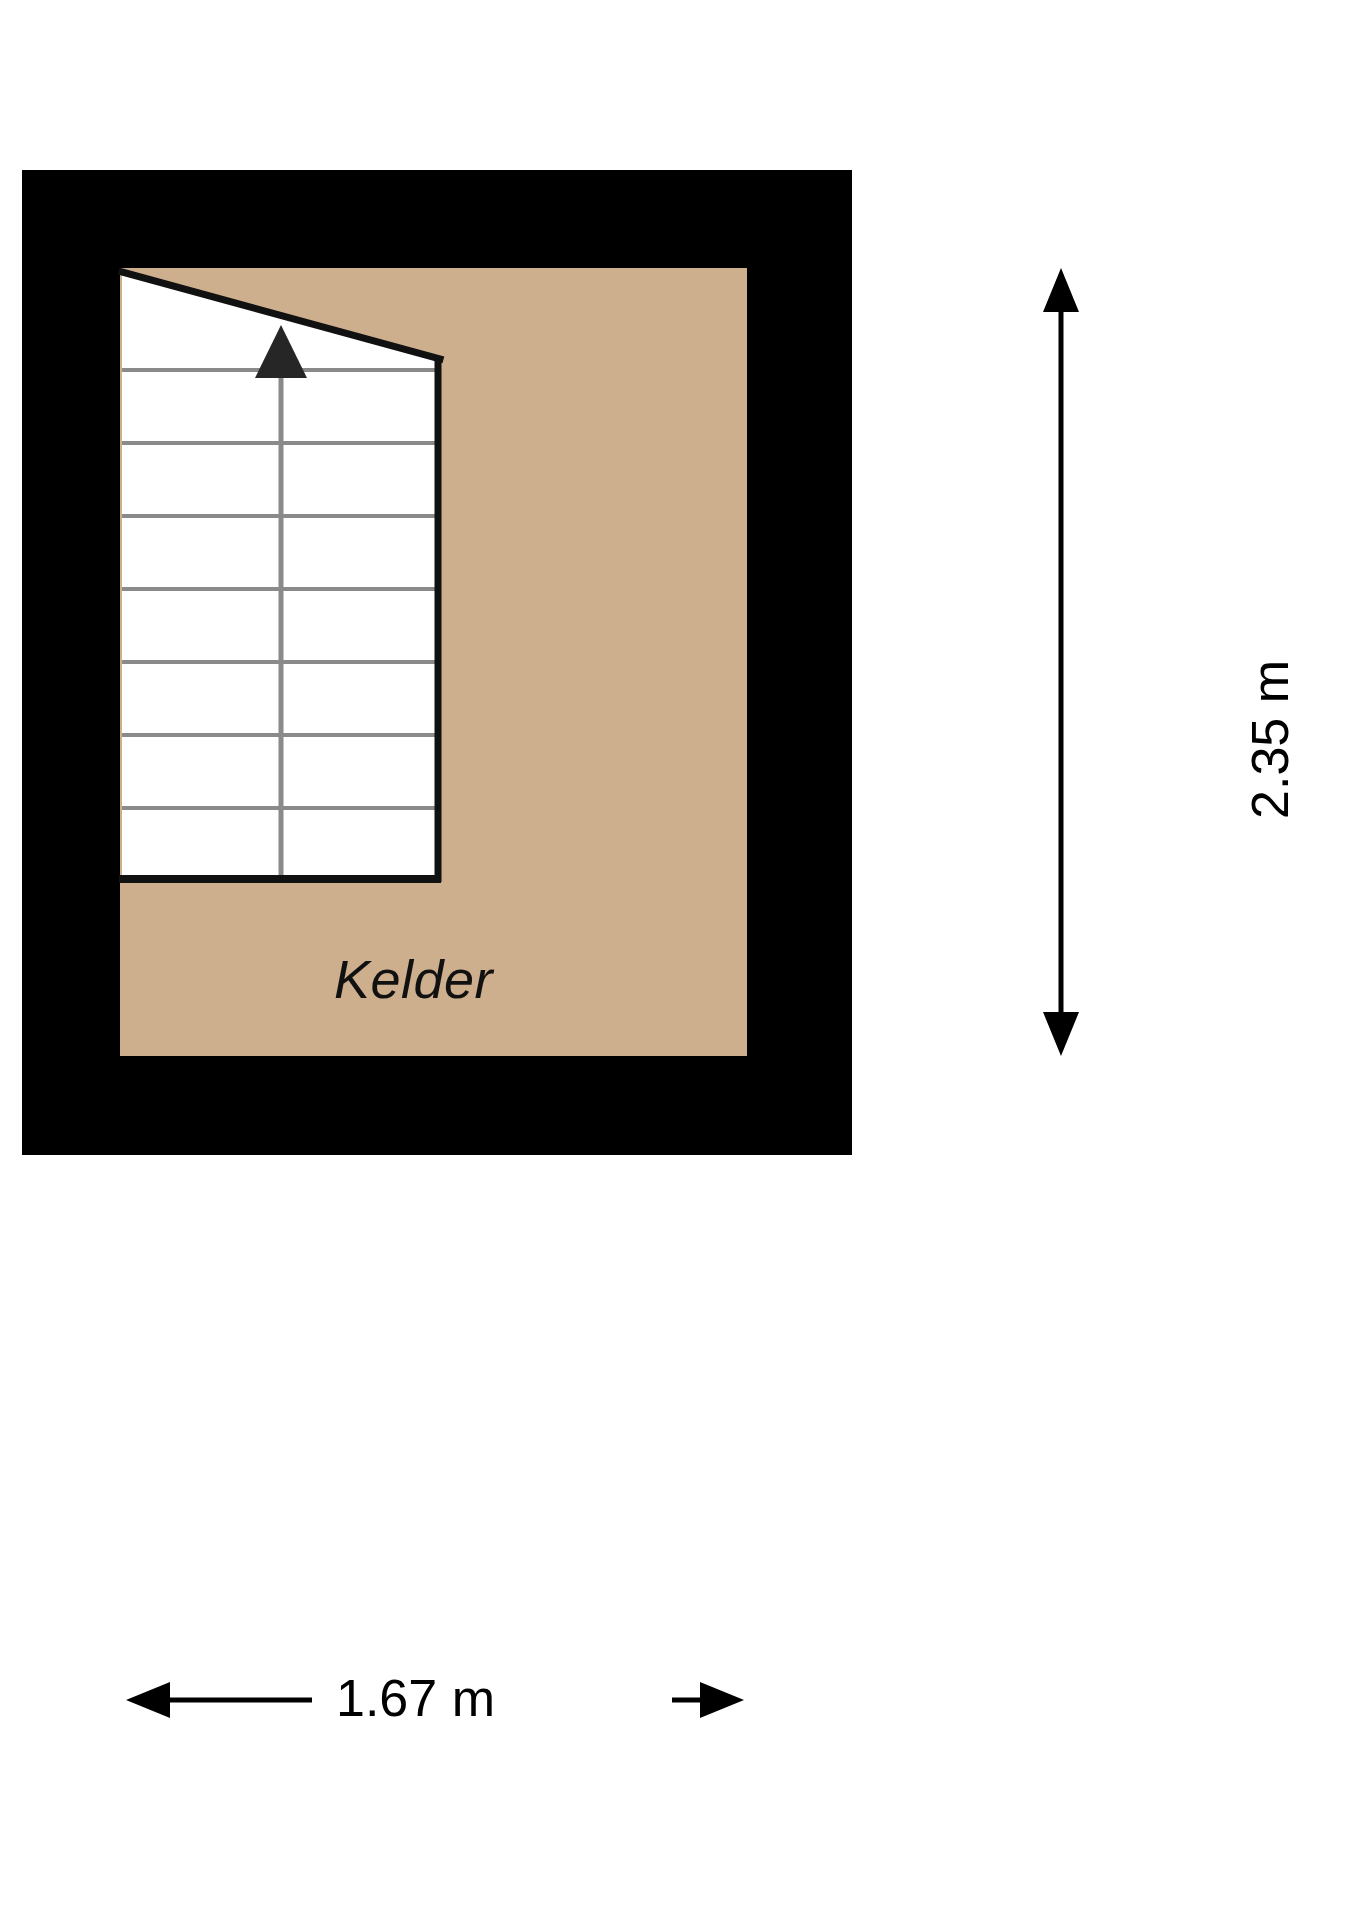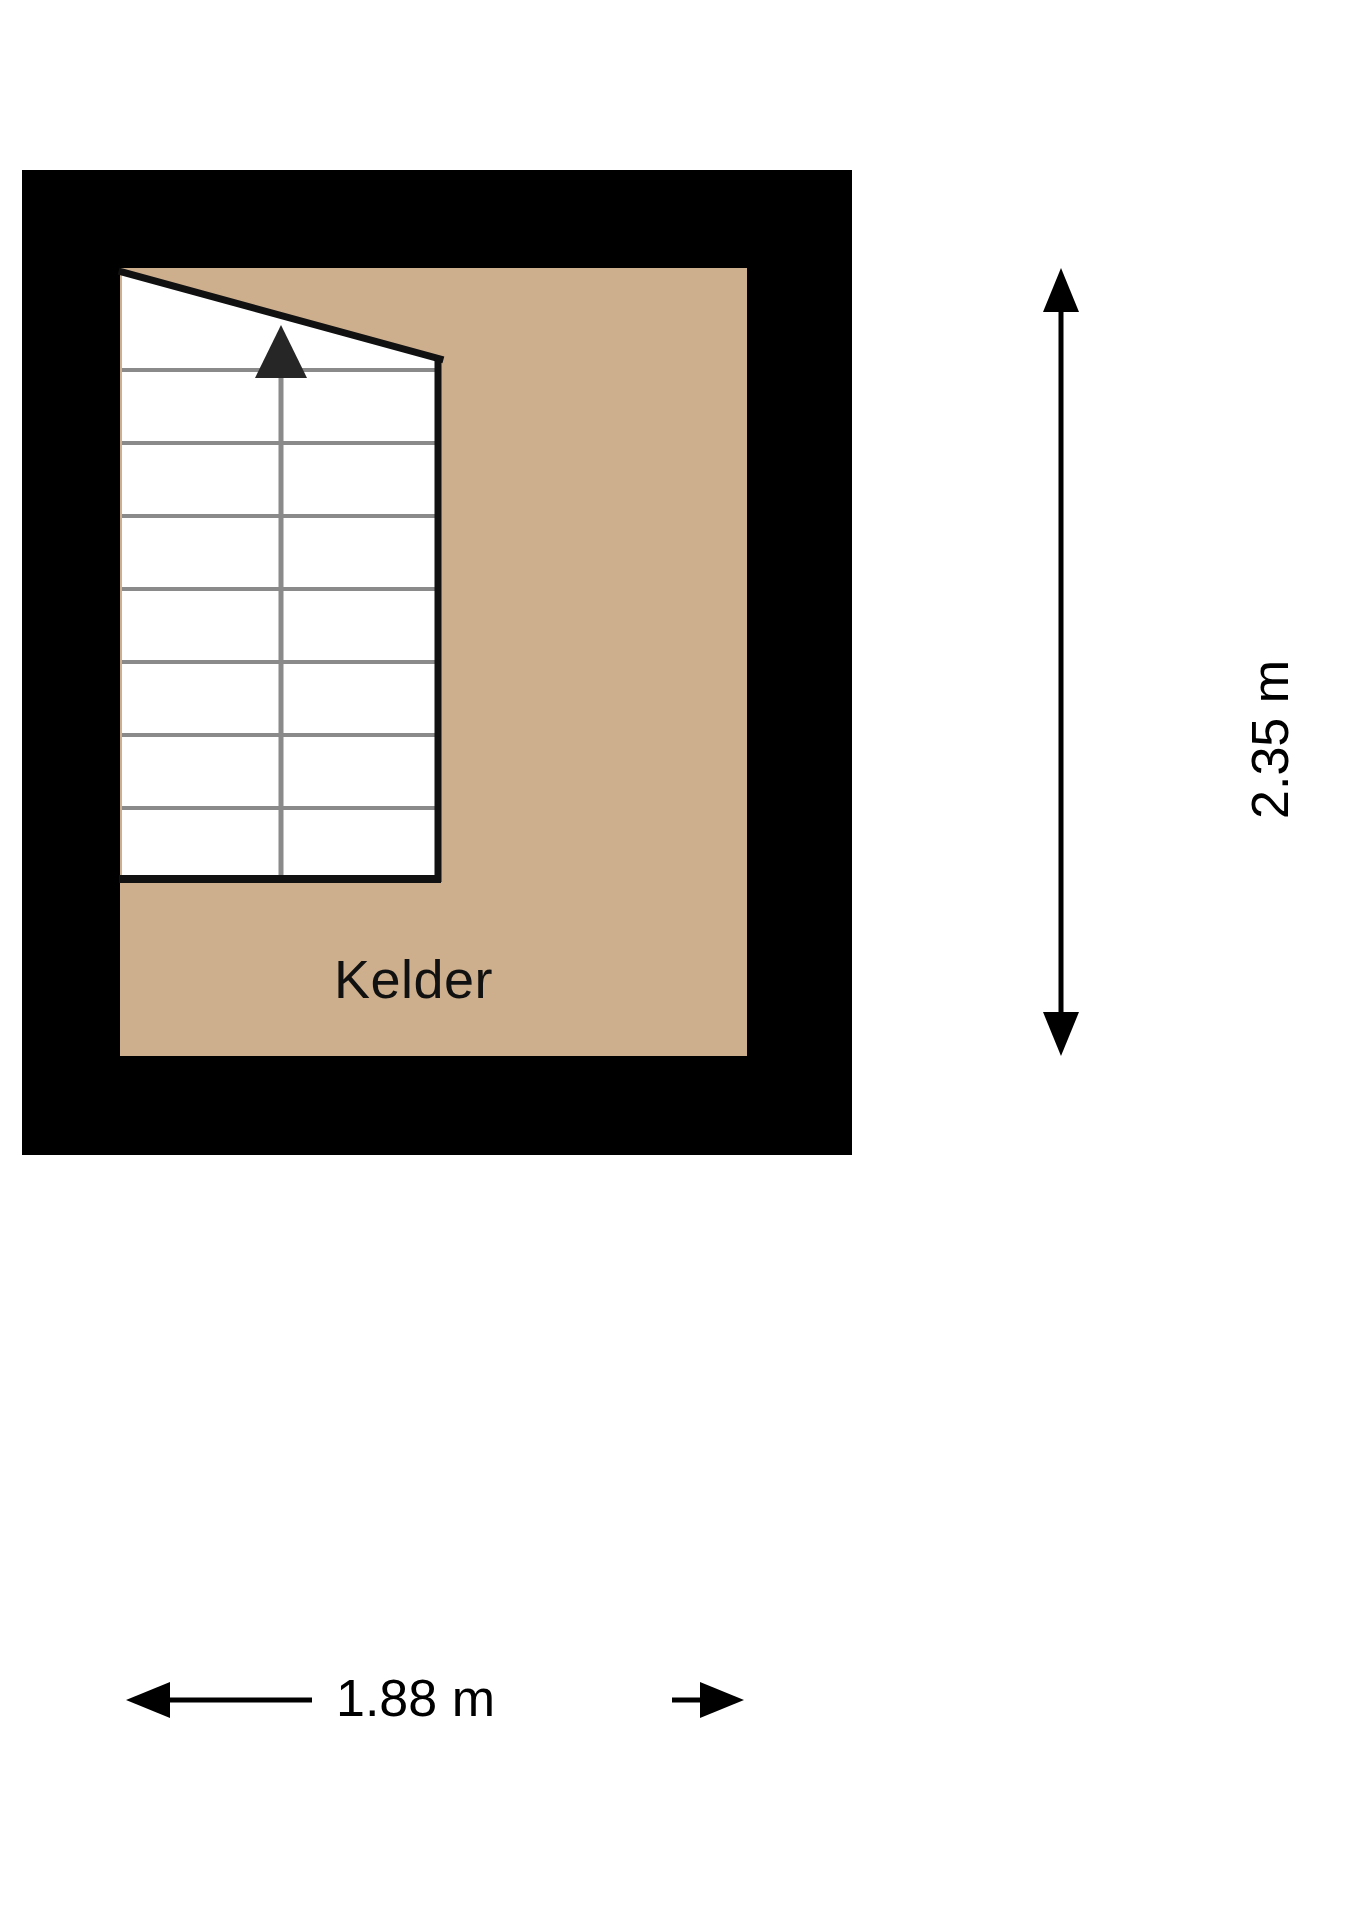--- a/index.html
+++ b/index.html
@@ -43,6 +43,7 @@
   #kelder-label {
     left: 334px;
     top: 948px;
+    font-style: italic;
   }
 
   .dim-label {

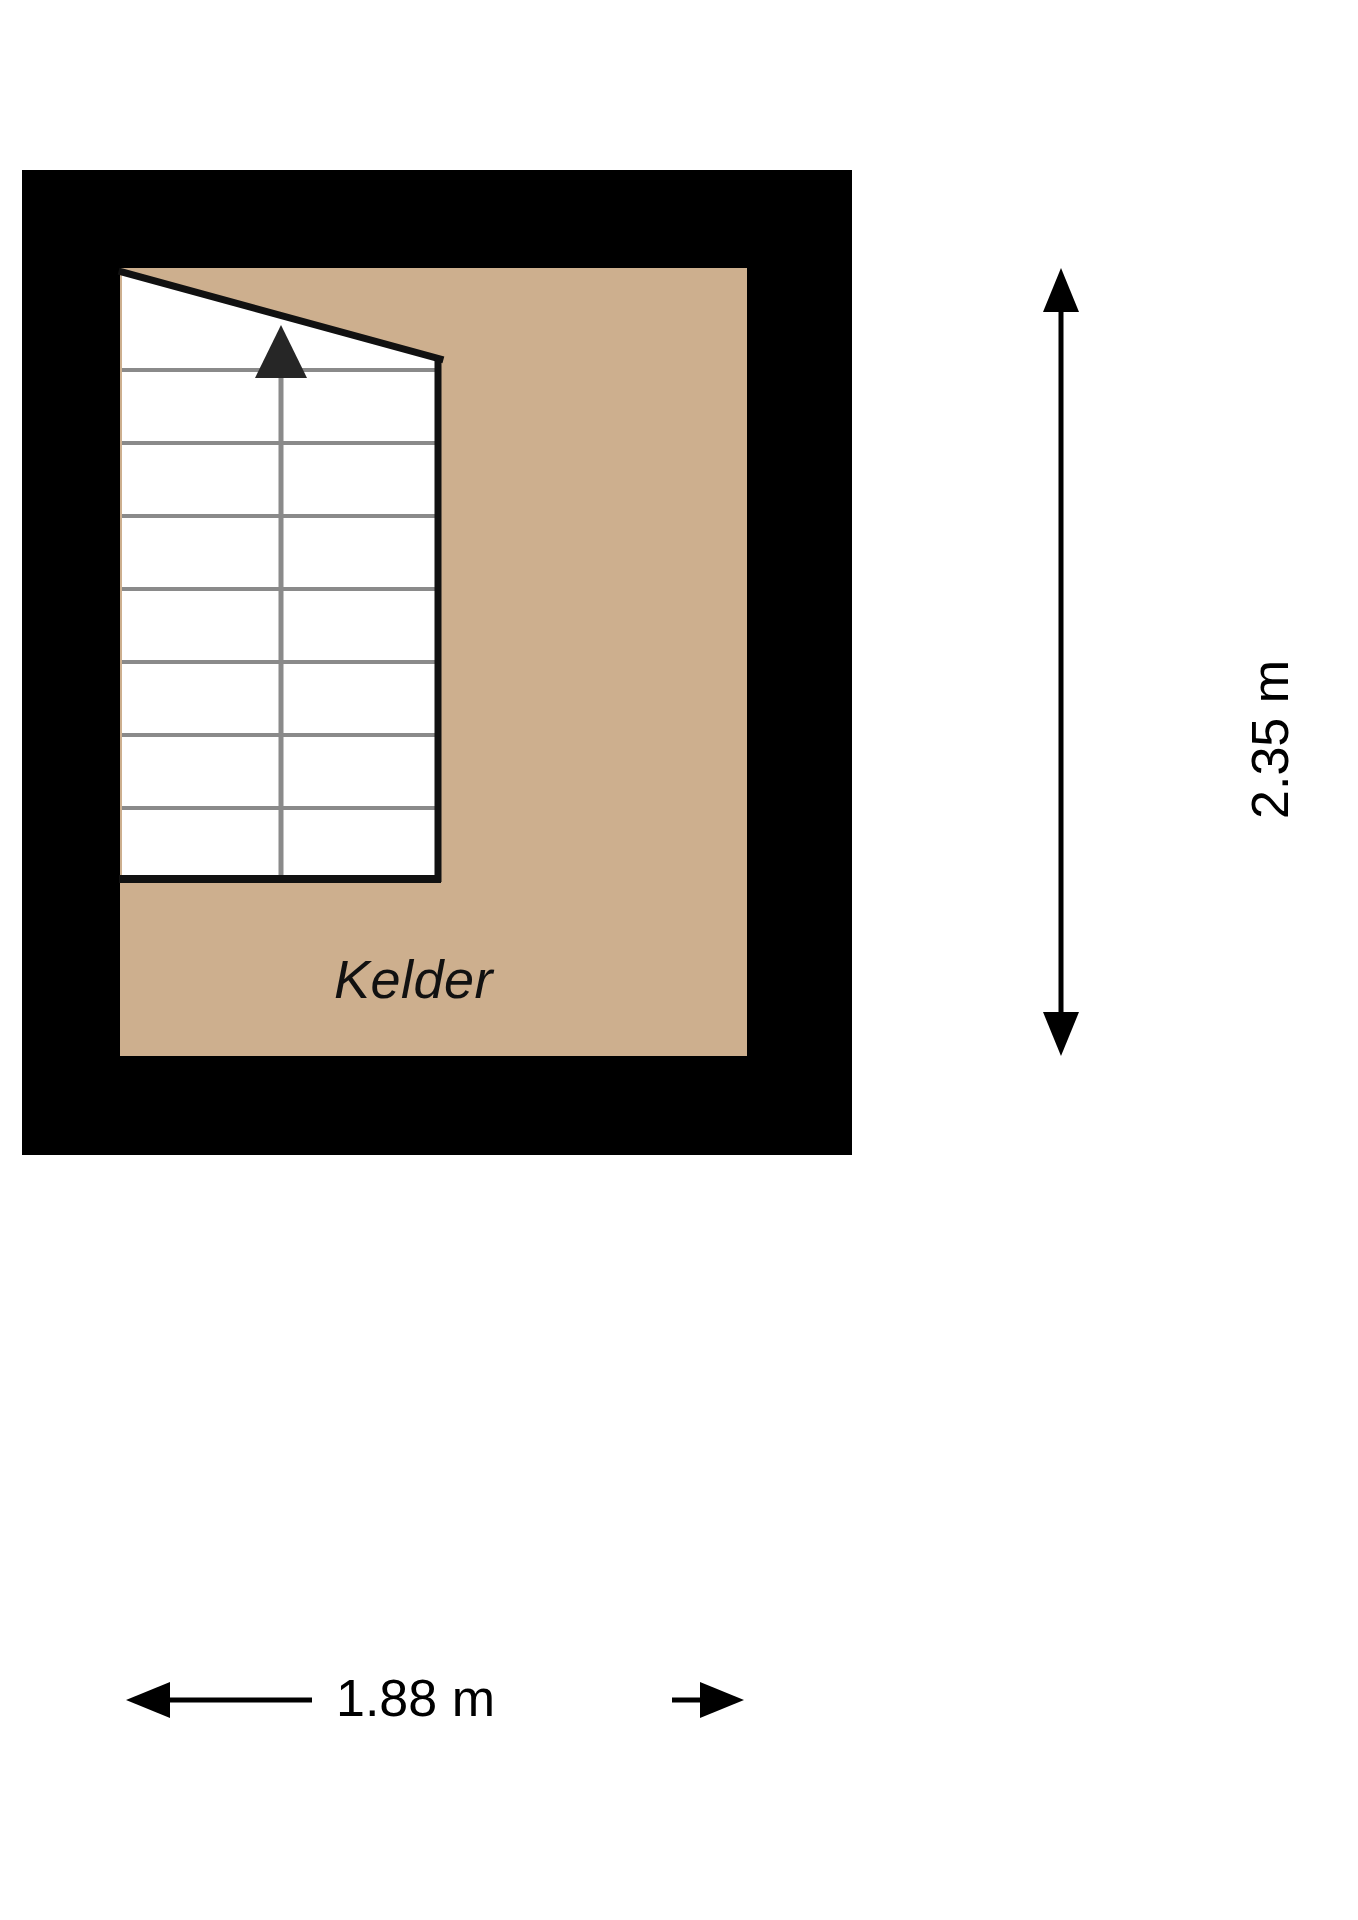--- a/index.html
+++ b/index.html
@@ -117,7 +117,7 @@
 
   <div class="room-label" id="kelder-label">Kelder</div>
 
-  <div class="dim-label" id="dim-width-label">1.88 m</div>
+  <div class="dim-label" id="dim-width-label">1.67 m</div>
 
   <div class="dim-label" id="dim-height-label">2.35 m</div>
 

